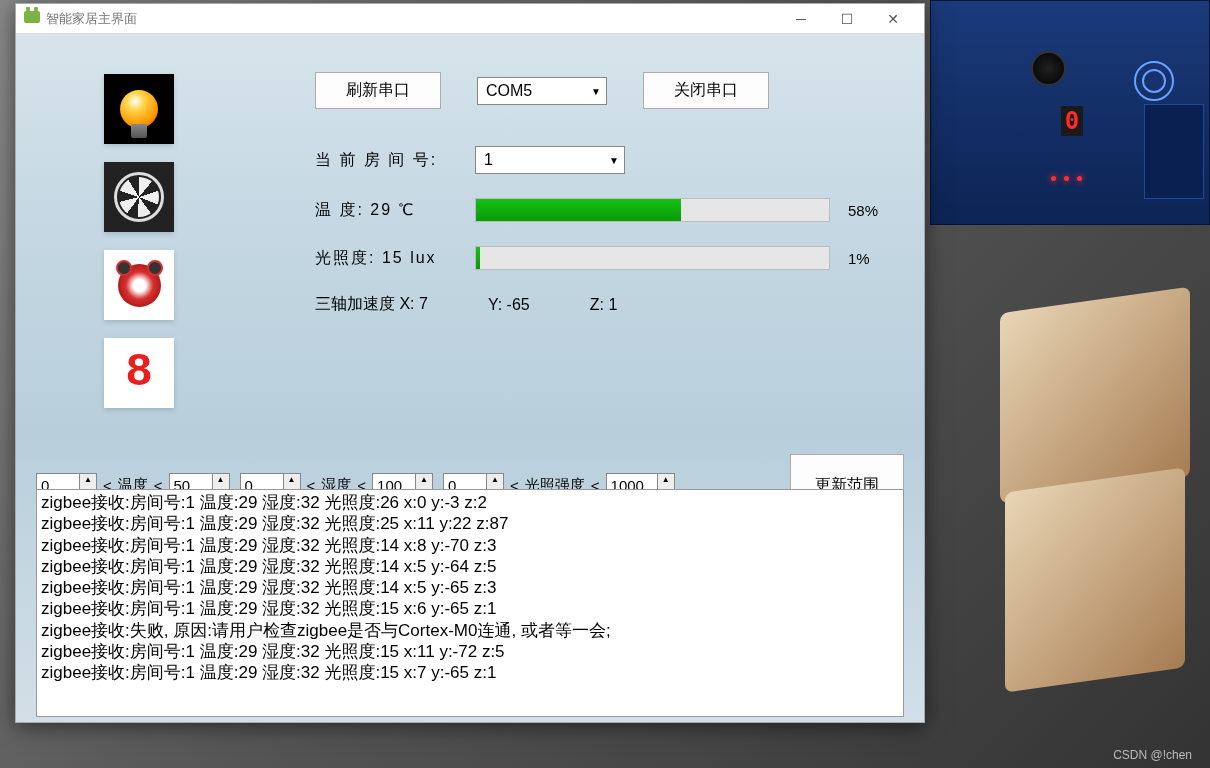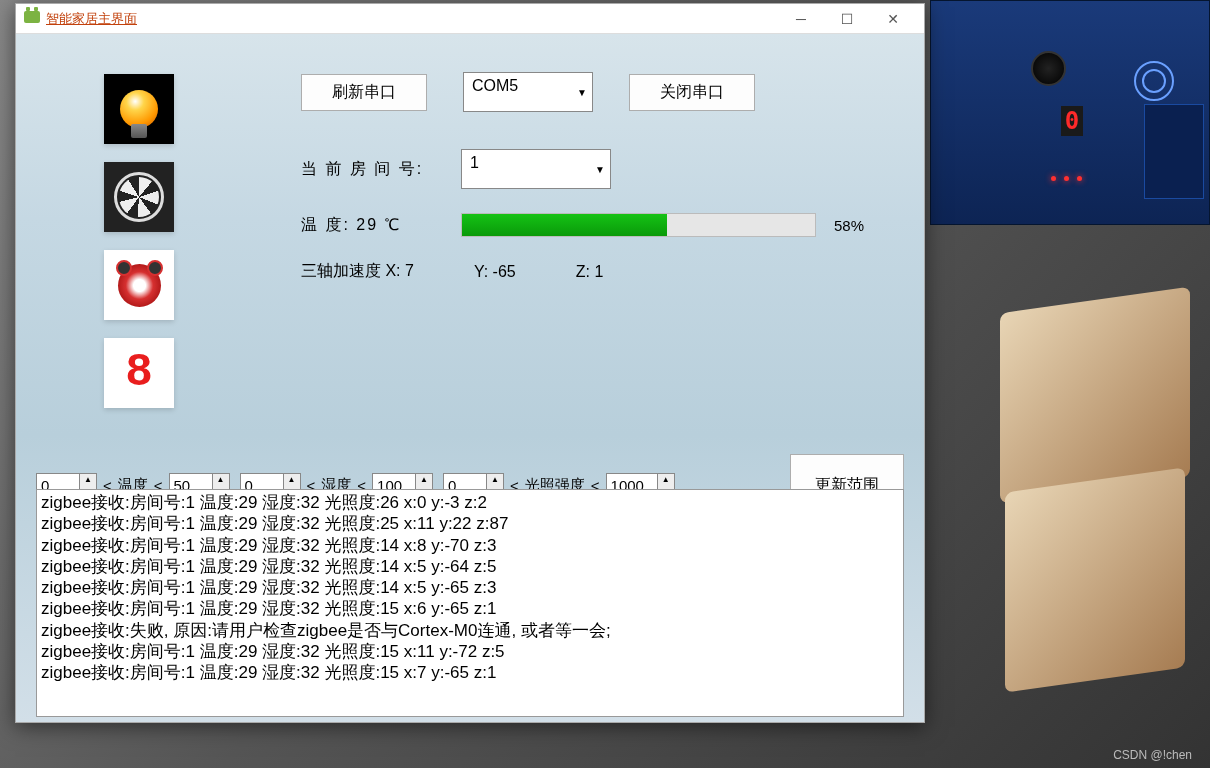--- a/index.html
+++ b/index.html
@@ -49,7 +49,7 @@
     .app-icon-body { width:16px; height:12px; background:#7cb342; border-radius:2px; position:relative; }
     .app-icon-body::before, .app-icon-body::after { content:''; position:absolute; width:4px; height:4px; background:#7cb342; top:-4px; border-radius:1px; }
     .app-icon-body::before { left:2px; } .app-icon-body::after { right:2px; }
-    .titlebar .title { flex: 1; color: #c2410c; font-size: 13px; text-decoration: underline; }
+    .titlebar .title { flex: 1; color: #737373; font-size: 13px; }
     .win-controls { display: flex; }
     .win-ctrl { width: 46px; height: 30px; display:flex; align-items:center; justify-content:center; color:#555; cursor:pointer; }
     .content { position: relative; width: 100%; height: calc(100% - 30px); }

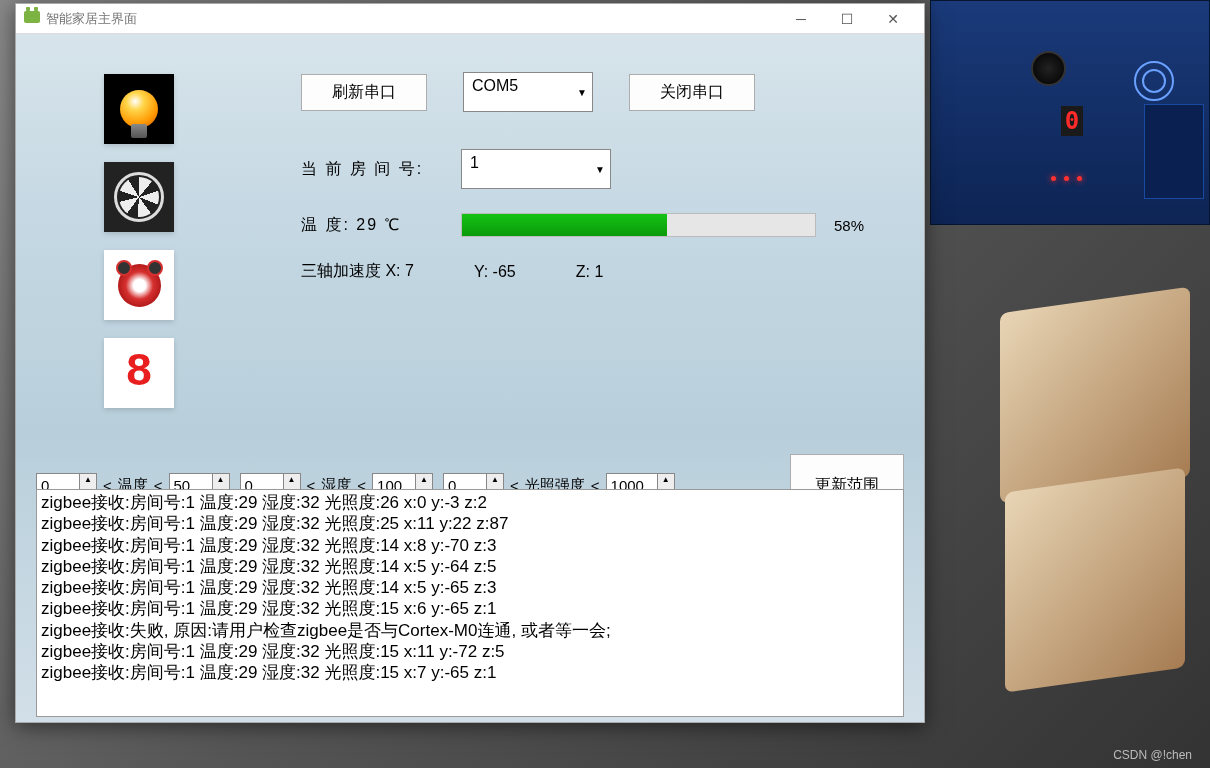--- a/index.html
+++ b/index.html
@@ -82,7 +82,7 @@
     .alarm-body::before { left:-2px; } .alarm-body::after { right:-2px; }
     .digit-bg { background:#fff; }
     .digit { font-family:'Courier New',monospace; font-size:46px; font-weight:bold; color:#e91e1e; }
-    .form-area { position: absolute; left: 285px; top: 38px; right: 20px; }
+    .form-area { position: absolute; left: 299px; top: 38px; right: 20px; }
     .row { display: flex; align-items: center; margin-bottom: 24px; font-size: 16px; }
     .btn {
       background: #fdfdfd;

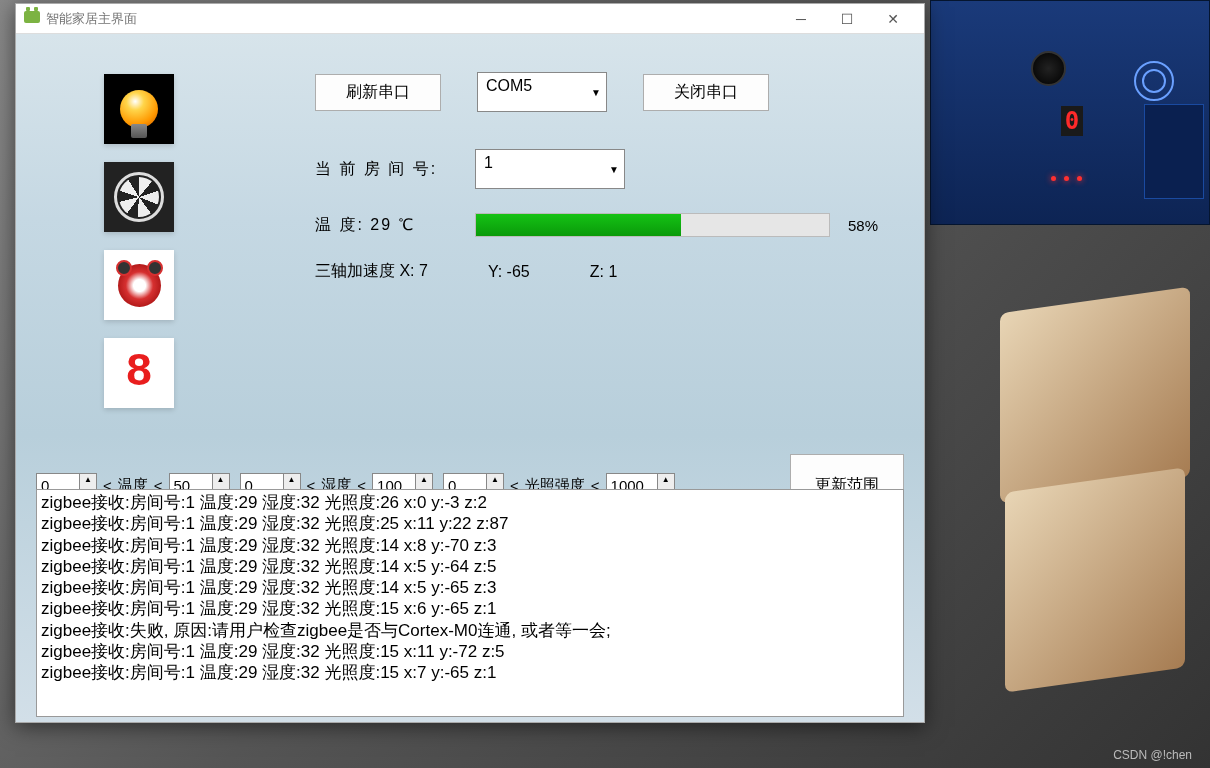--- a/index.html
+++ b/index.html
@@ -94,7 +94,7 @@
     }
     .select-wrap { position:relative; display:inline-block; }
     .select {
-      background:#fff; border:1px solid #888; padding:4px 24px 16px 8px;
+      background:#fff; border:1px solid #888; padding:4px 24px 4px 8px;
       font-size:16px; width:130px; cursor:pointer; font-family:inherit;
     }
     .select-arrow { position:absolute; right:6px; top:50%; transform:translateY(-50%); pointer-events:none; font-size:10px; }

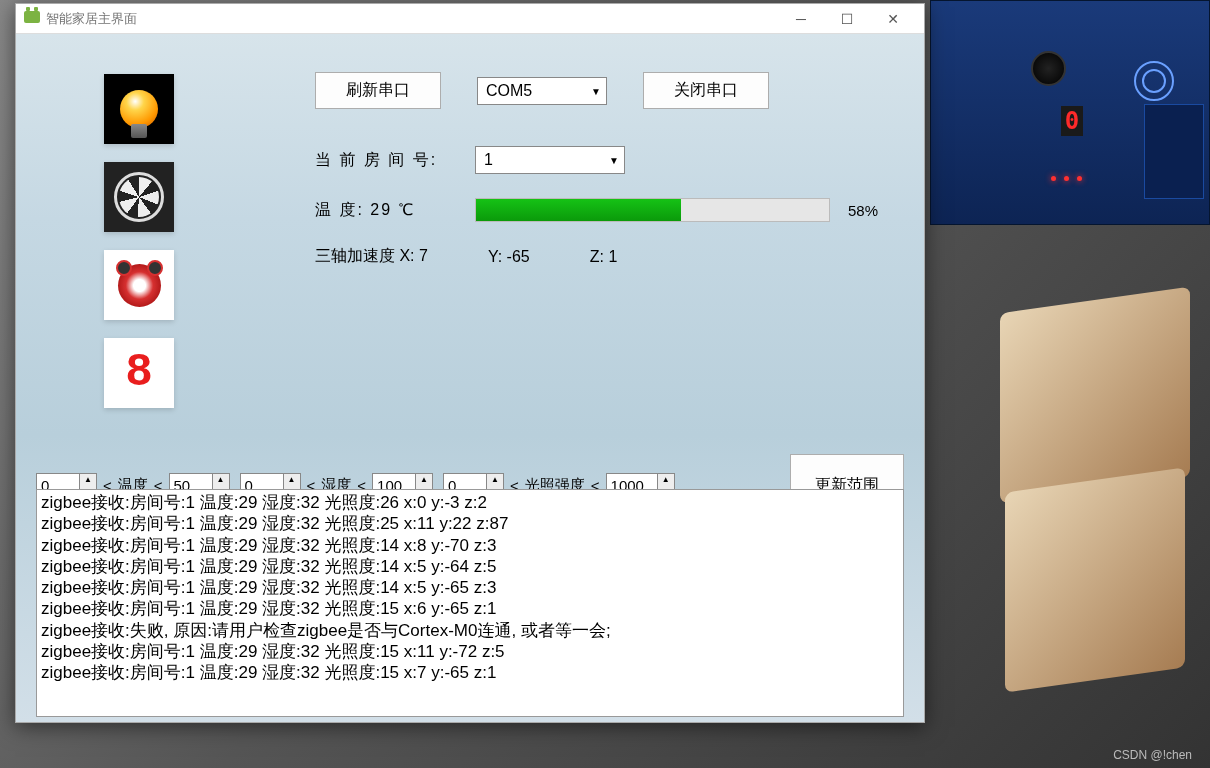--- a/index.html
+++ b/index.html
@@ -213,6 +213,15 @@
       </div>
 
 
+      <div class="row">
+        <span class="label">光照度: 15 lux</span>
+        <div class="progress-container">
+          <div class="progress-bar">
+              <div class="progress-fill" style="width:1%"></div>
+            </div>
+          <span class="pct">1%</span>
+        </div>
+      </div>
 
       <div class="row accel-row">
         <span>三轴加速度 X: 7</span>

